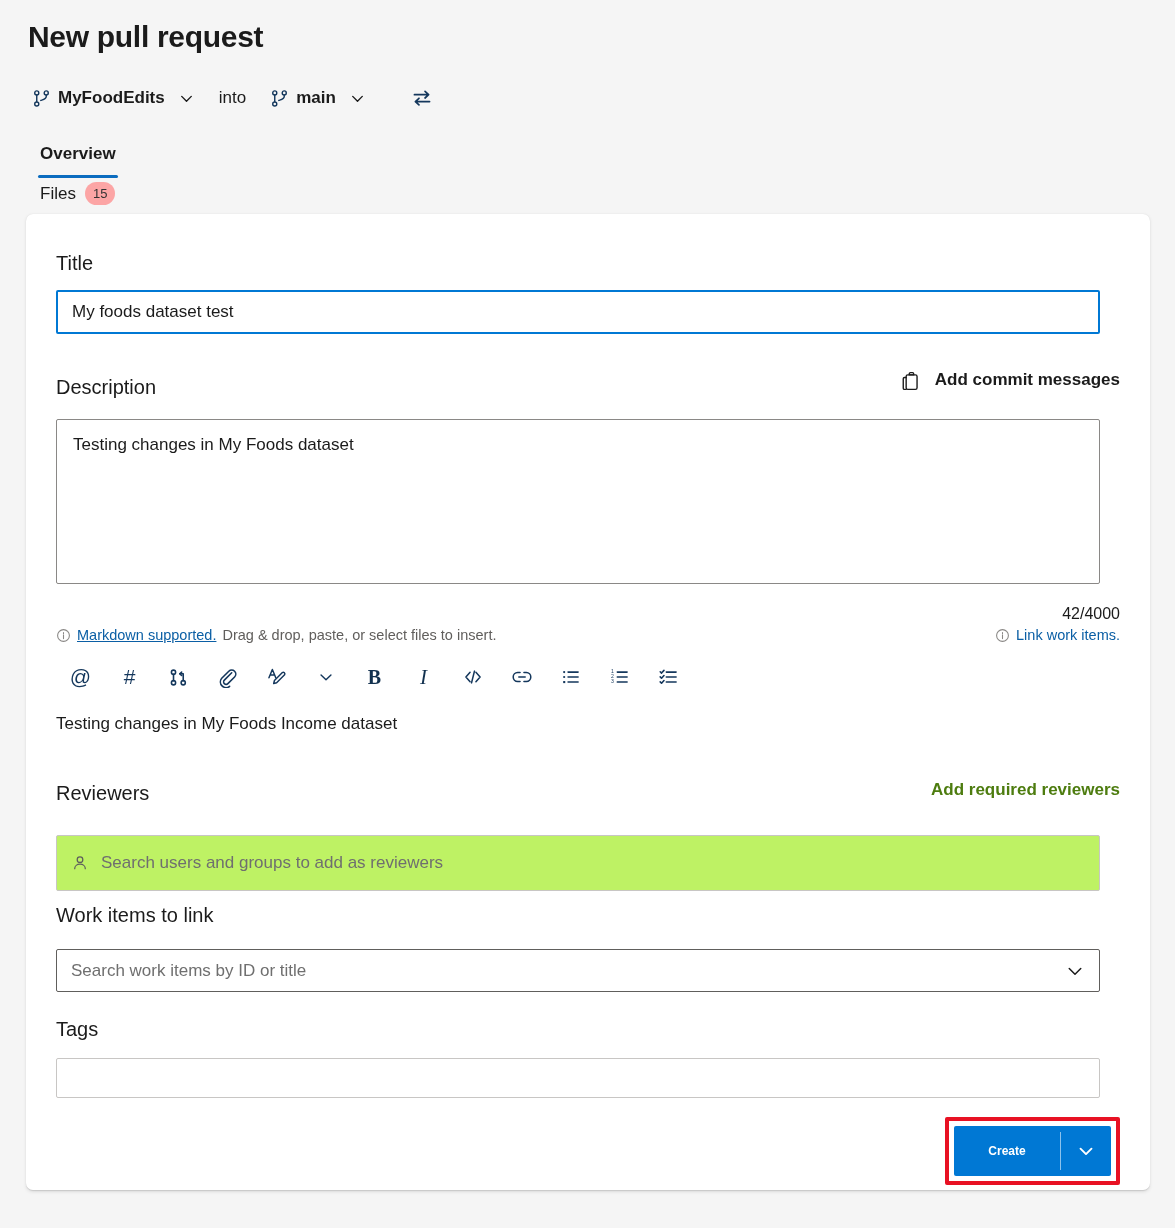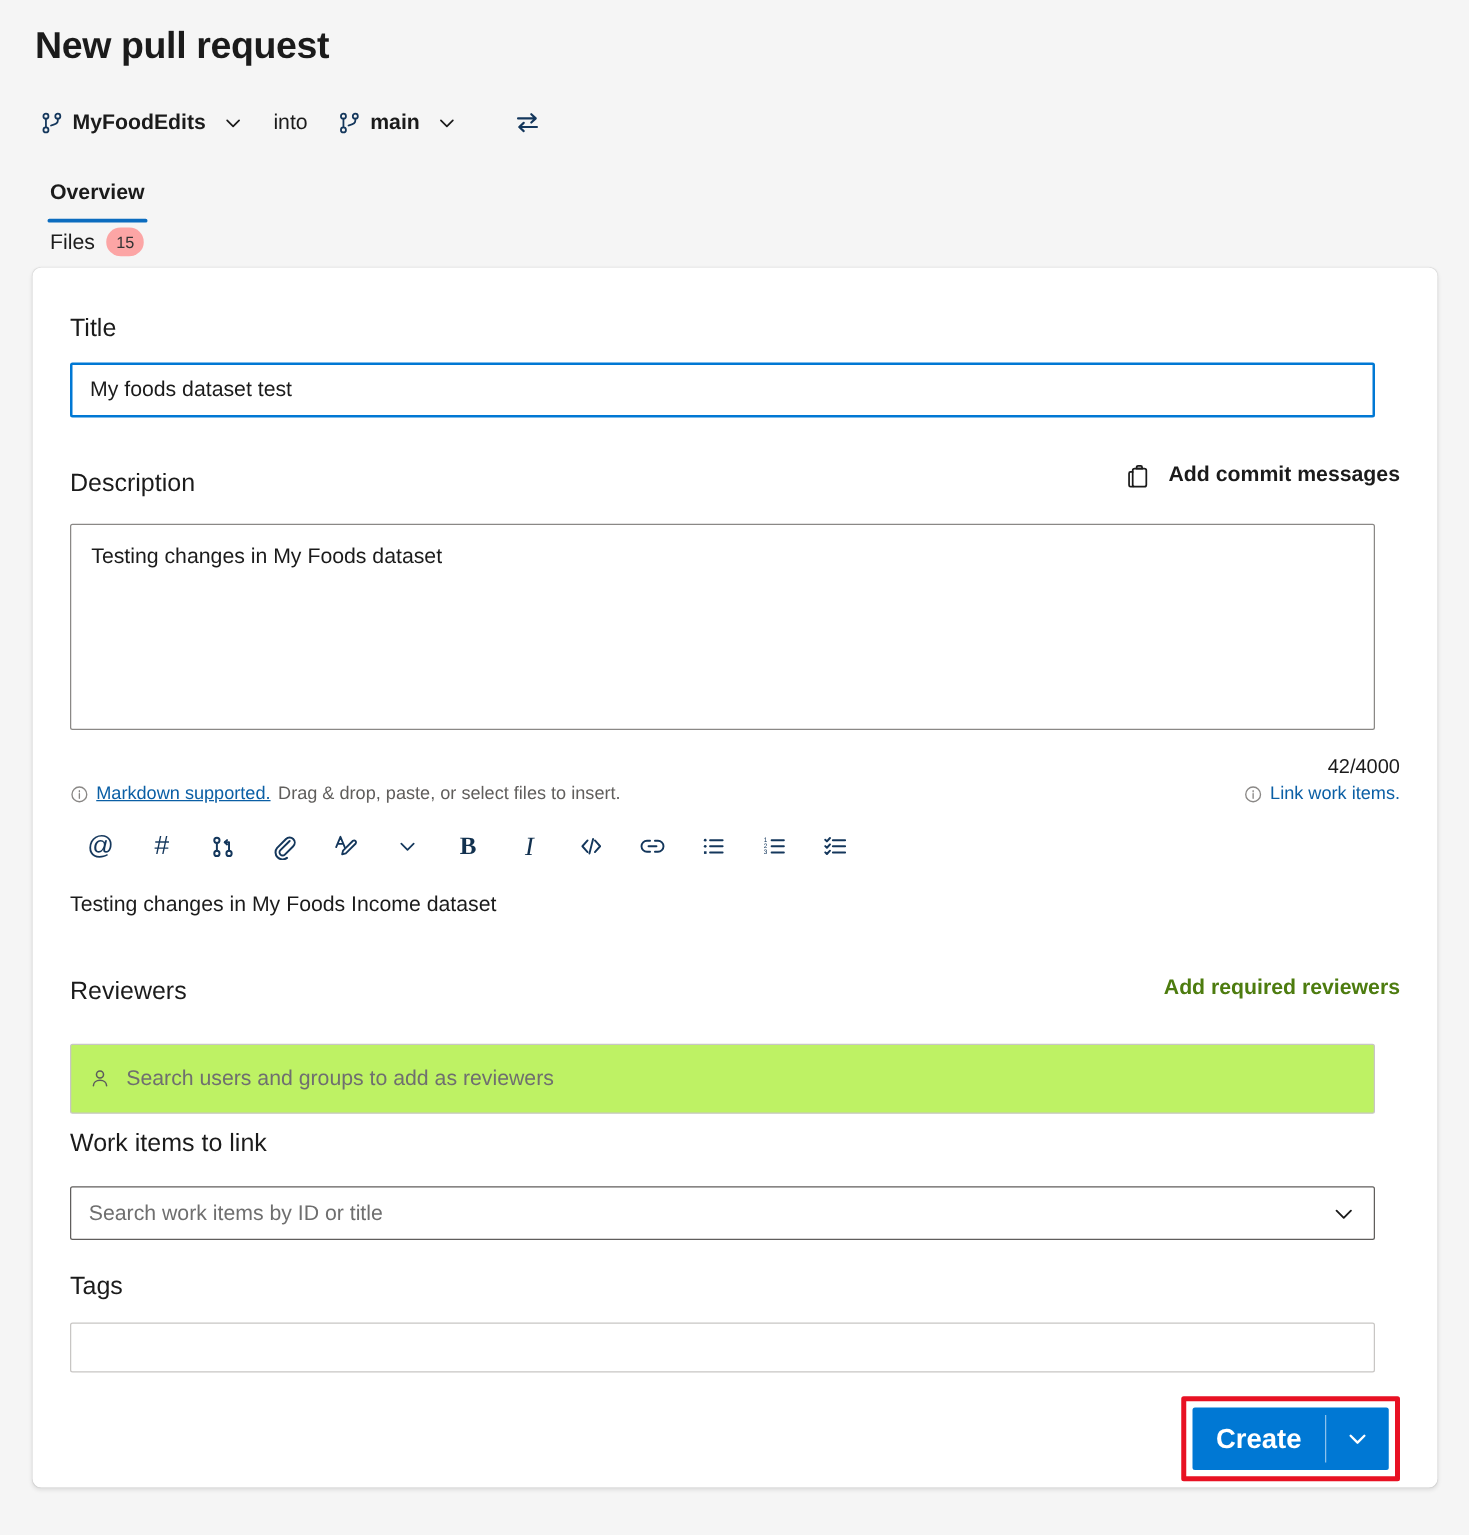--- a/index.html
+++ b/index.html
@@ -307,7 +307,7 @@
     align-items: center;
     justify-content: center;
     color: #fff;
-    font-size: 22px;
+    font-size: 12px;
     font-weight: 600;
     cursor: pointer;
   }

